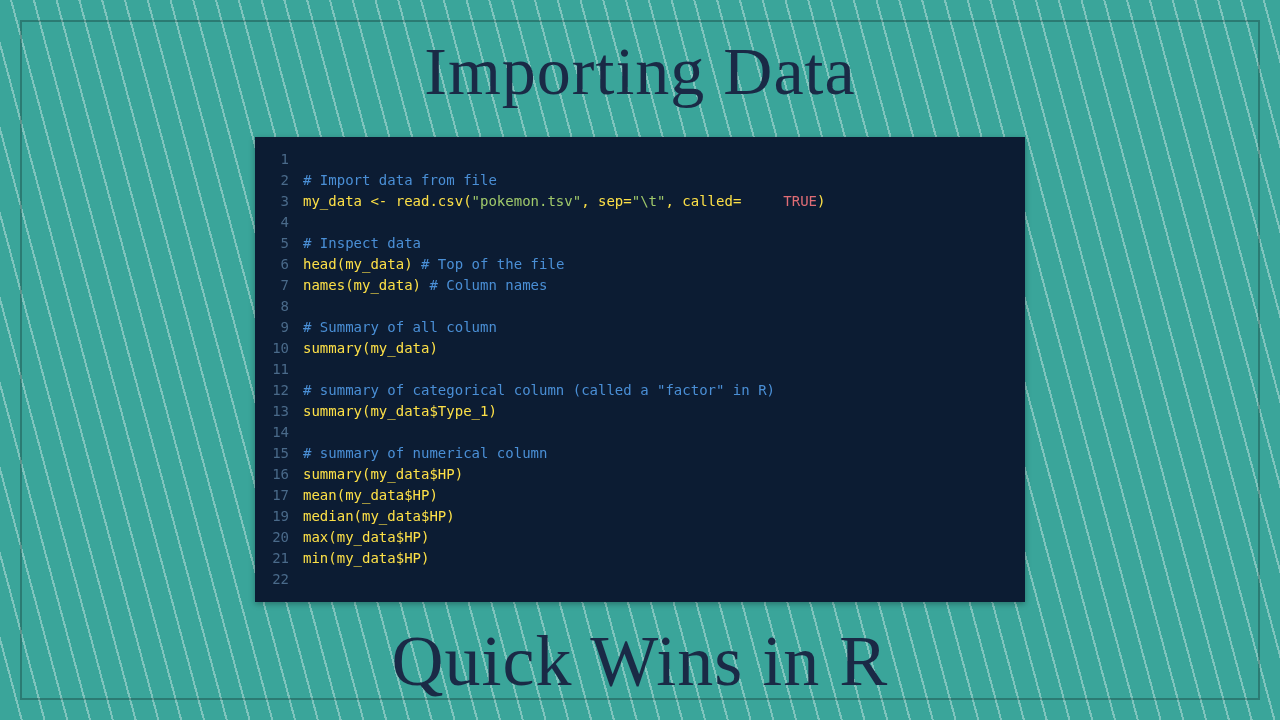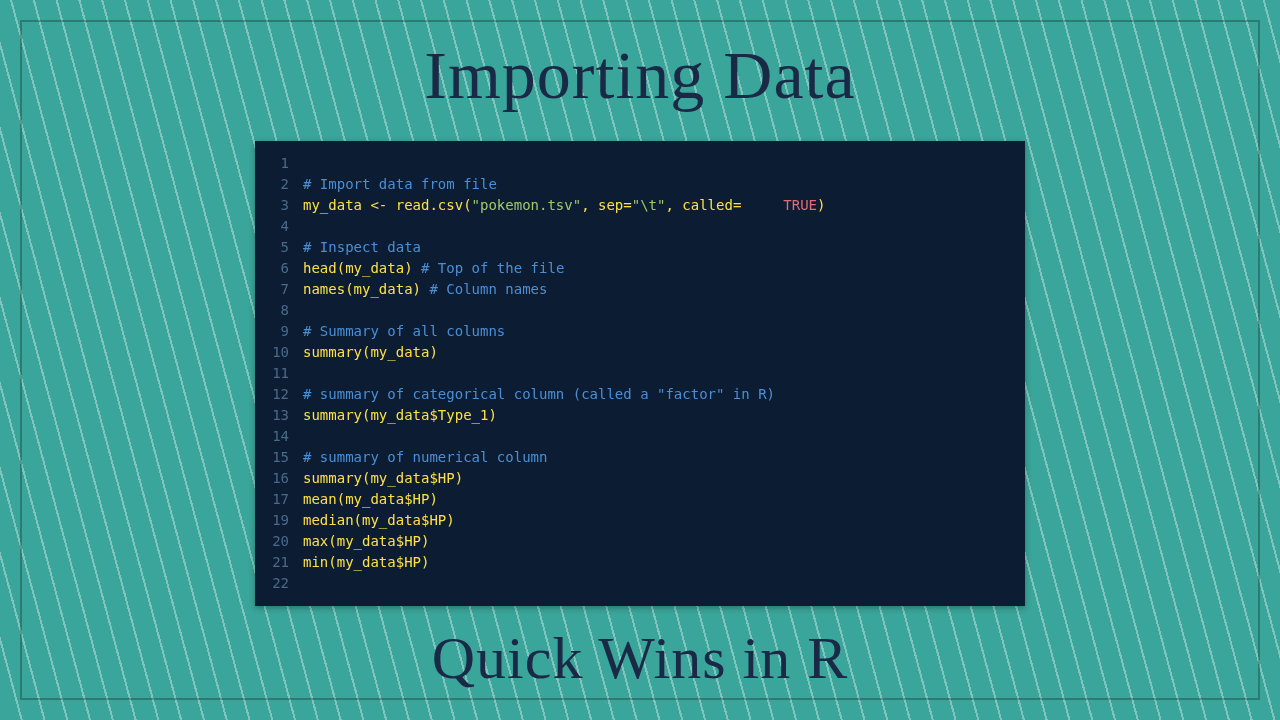--- a/index.html
+++ b/index.html
@@ -23,6 +23,7 @@
     display: flex;
     flex-direction: column;
     align-items: center;
+    justify-content: center;
   }
   .title {
     font-size: 68px;

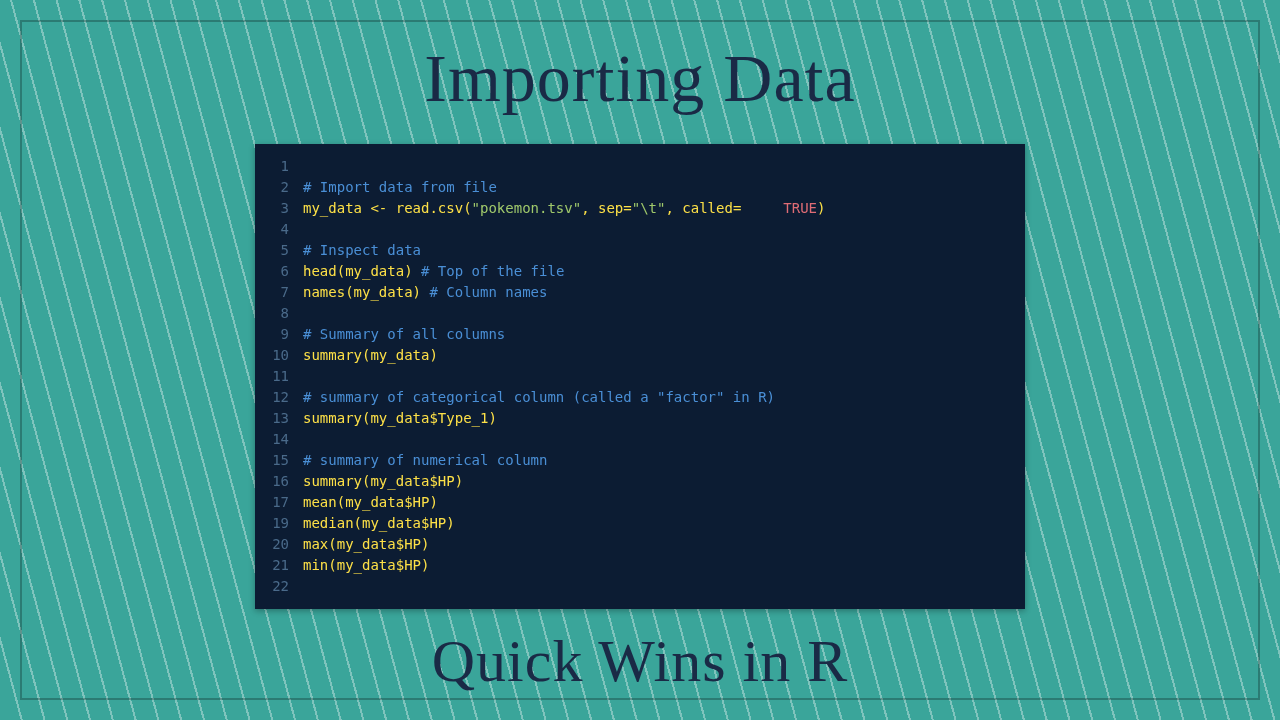--- a/index.html
+++ b/index.html
@@ -79,7 +79,7 @@
       <div class="line"><span class="gutter">6</span><span class="code"><span class="tok-default">head(my_data) </span><span class="tok-comment"># Top of the file</span></span></div>
       <div class="line"><span class="gutter">7</span><span class="code"><span class="tok-default">names(my_data) </span><span class="tok-comment"># Column names</span></span></div>
       <div class="line"><span class="gutter">8</span><span class="code">&nbsp;</span></div>
-      <div class="line"><span class="gutter">9</span><span class="code"><span class="tok-comment"># Summary of all columns</span></span></div>
+      <div class="line"><span class="gutter">9</span><span class="code"><span class="tok-comment"># Summary of all column</span></span></div>
       <div class="line"><span class="gutter">10</span><span class="code"><span class="tok-default">summary(my_data)</span></span></div>
       <div class="line"><span class="gutter">11</span><span class="code">&nbsp;</span></div>
       <div class="line"><span class="gutter">12</span><span class="code"><span class="tok-comment"># summary of categorical column (called a "factor" in R)</span></span></div>

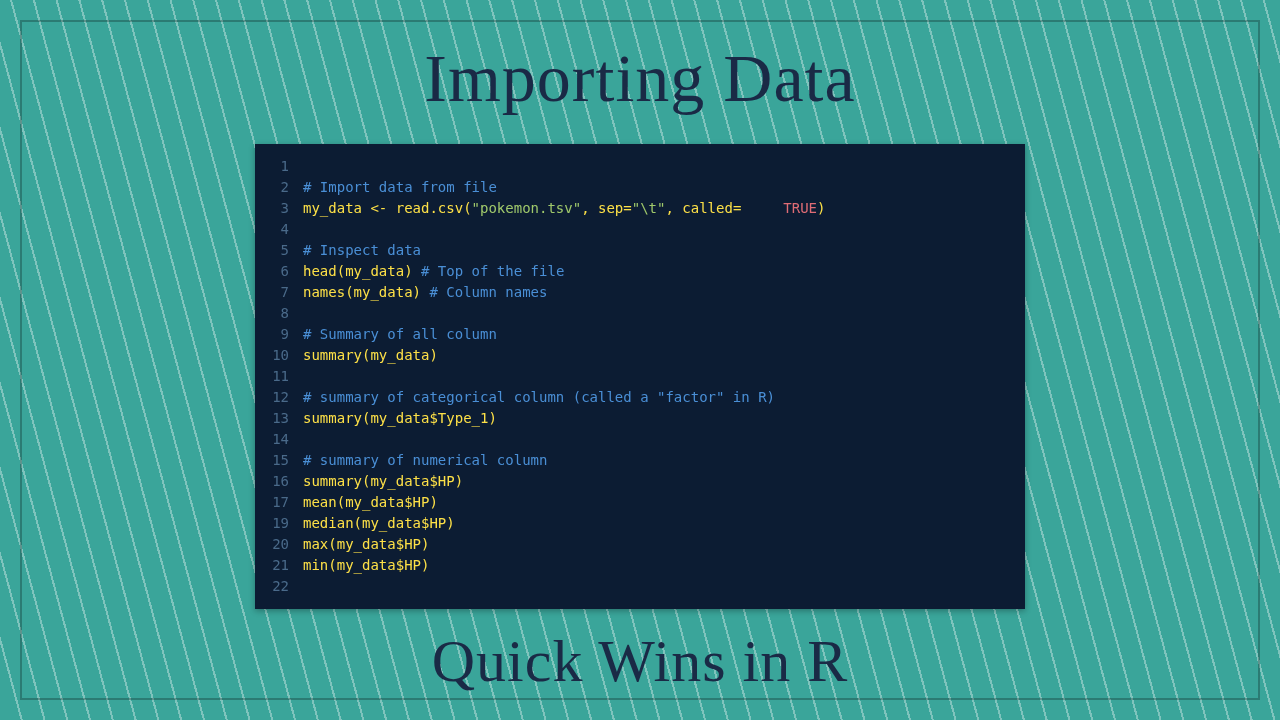--- a/index.html
+++ b/index.html
@@ -33,7 +33,7 @@
     letter-spacing: 1px;
   }
   .subtitle {
-    font-size: 60px;
+    font-size: 72px;
     color: #1a2a46;
     margin-top: 18px;
     font-weight: 400;

